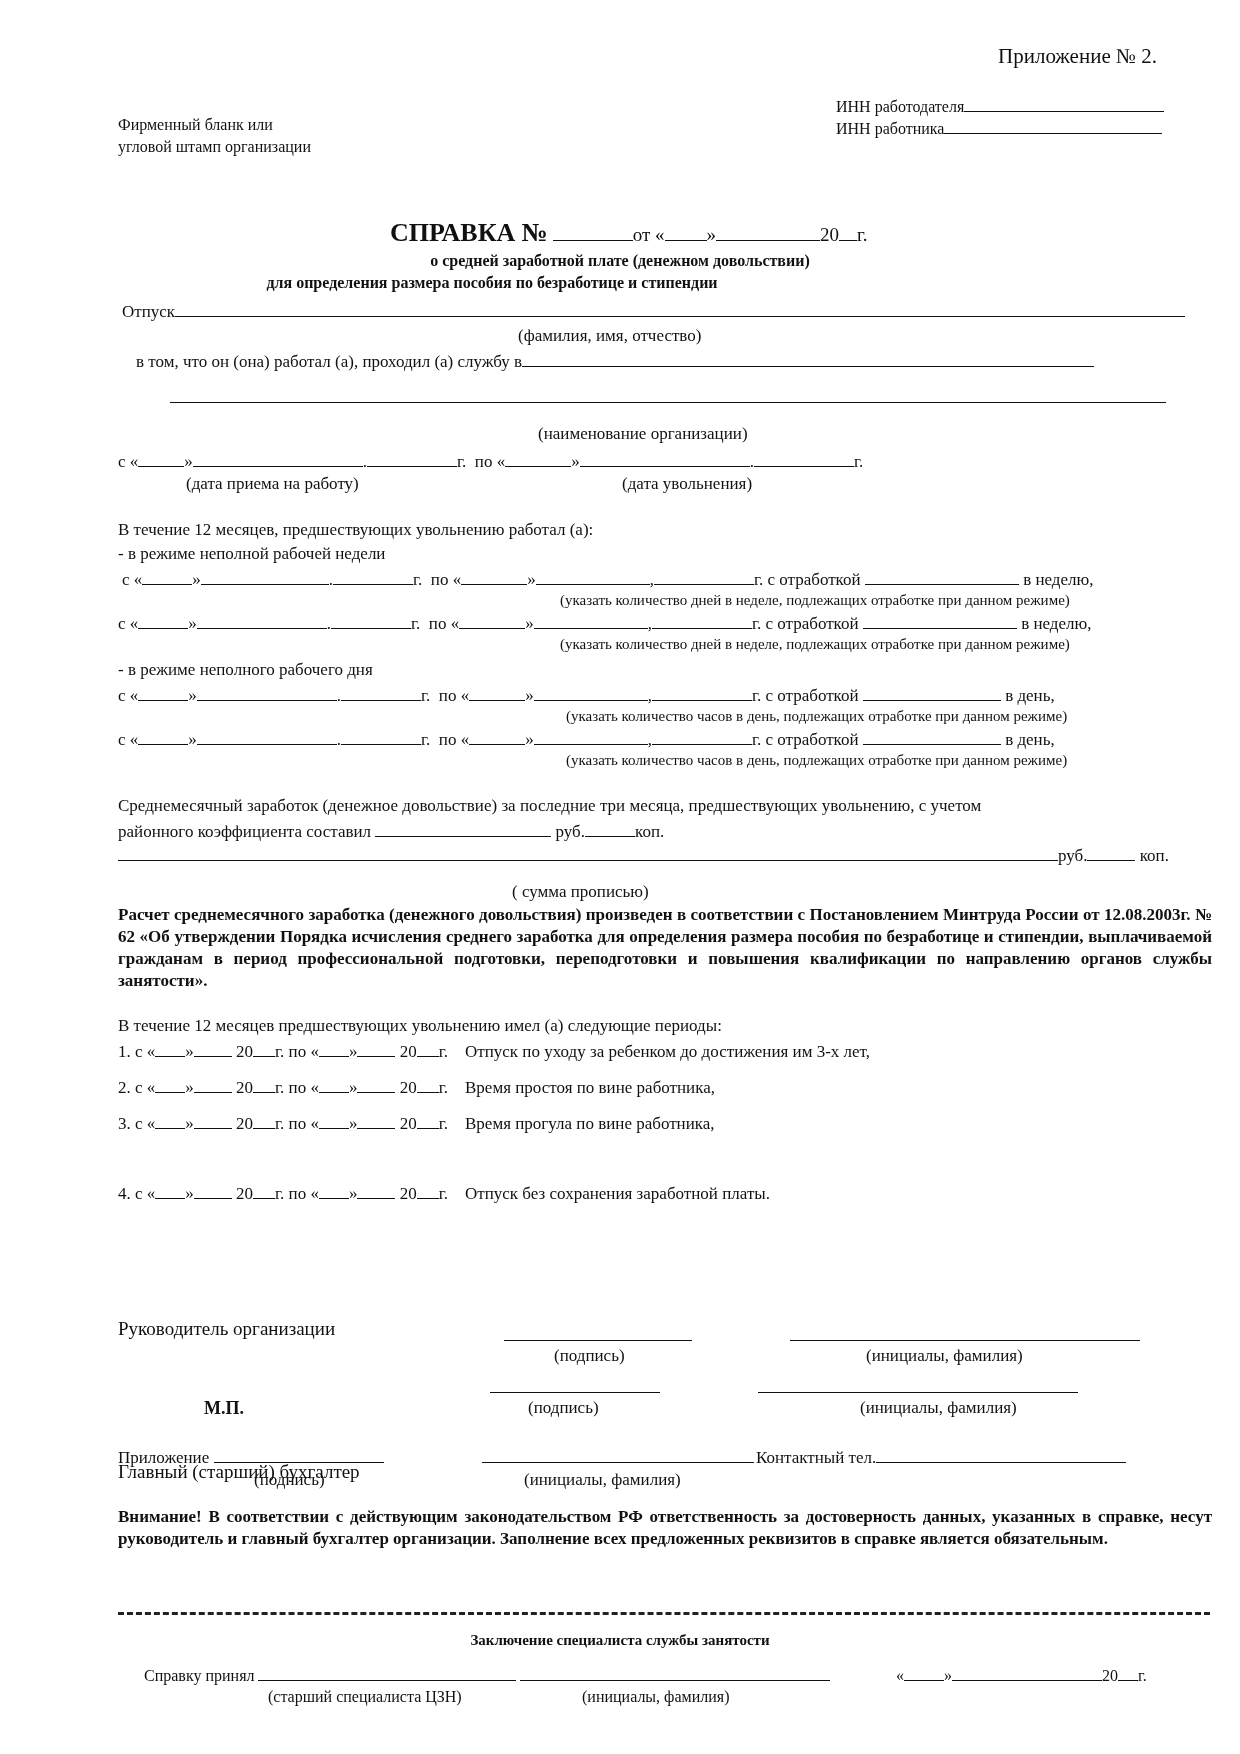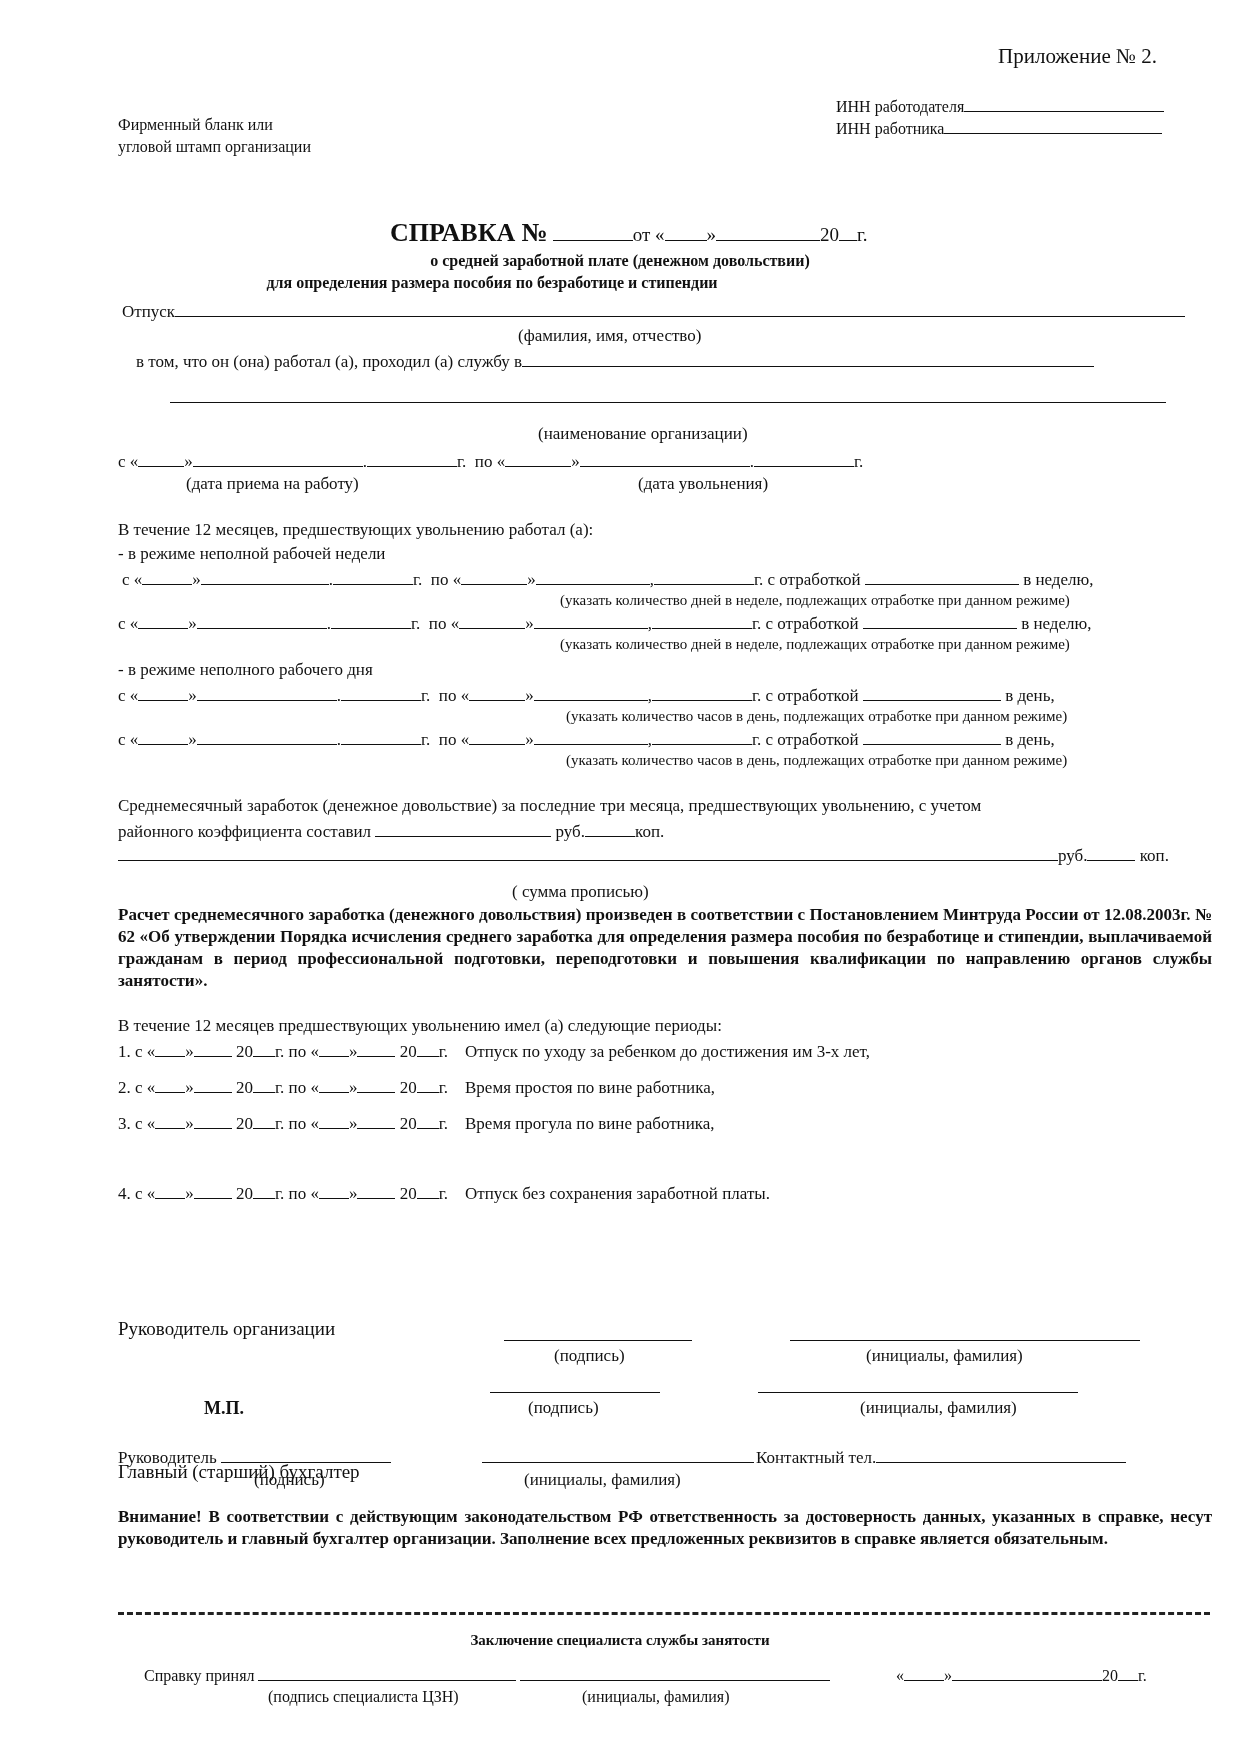--- a/index.html
+++ b/index.html
@@ -49,7 +49,7 @@
   <span>с «</span><span class="line" style="width:46px;"></span><span>»</span><span class="line" style="width:170px;"></span>.<span class="line" style="width:90px;"></span><span>г.</span>&nbsp;&nbsp;<span>по «</span><span class="line" style="width:66px;"></span><span>»</span><span class="line" style="width:170px;"></span>.<span class="line" style="width:100px;"></span><span>г.</span>
 </div>
 <div class="abs t17" style="left:186px;top:474px;">(дата приема на работу)</div>
-<div class="abs t17" style="left:622px;top:474px;margin-left:16px;">(дата увольнения)</div>
+<div class="abs t17" style="left:622px;top:474px;">(дата увольнения)</div>
 
 <div class="abs t17" style="left:118px;top:520px;">В течение 12 месяцев, предшествующих увольнению работал (а):</div>
 <div class="abs t17" style="left:118px;top:544px;">- в режиме неполной  рабочей недели</div>

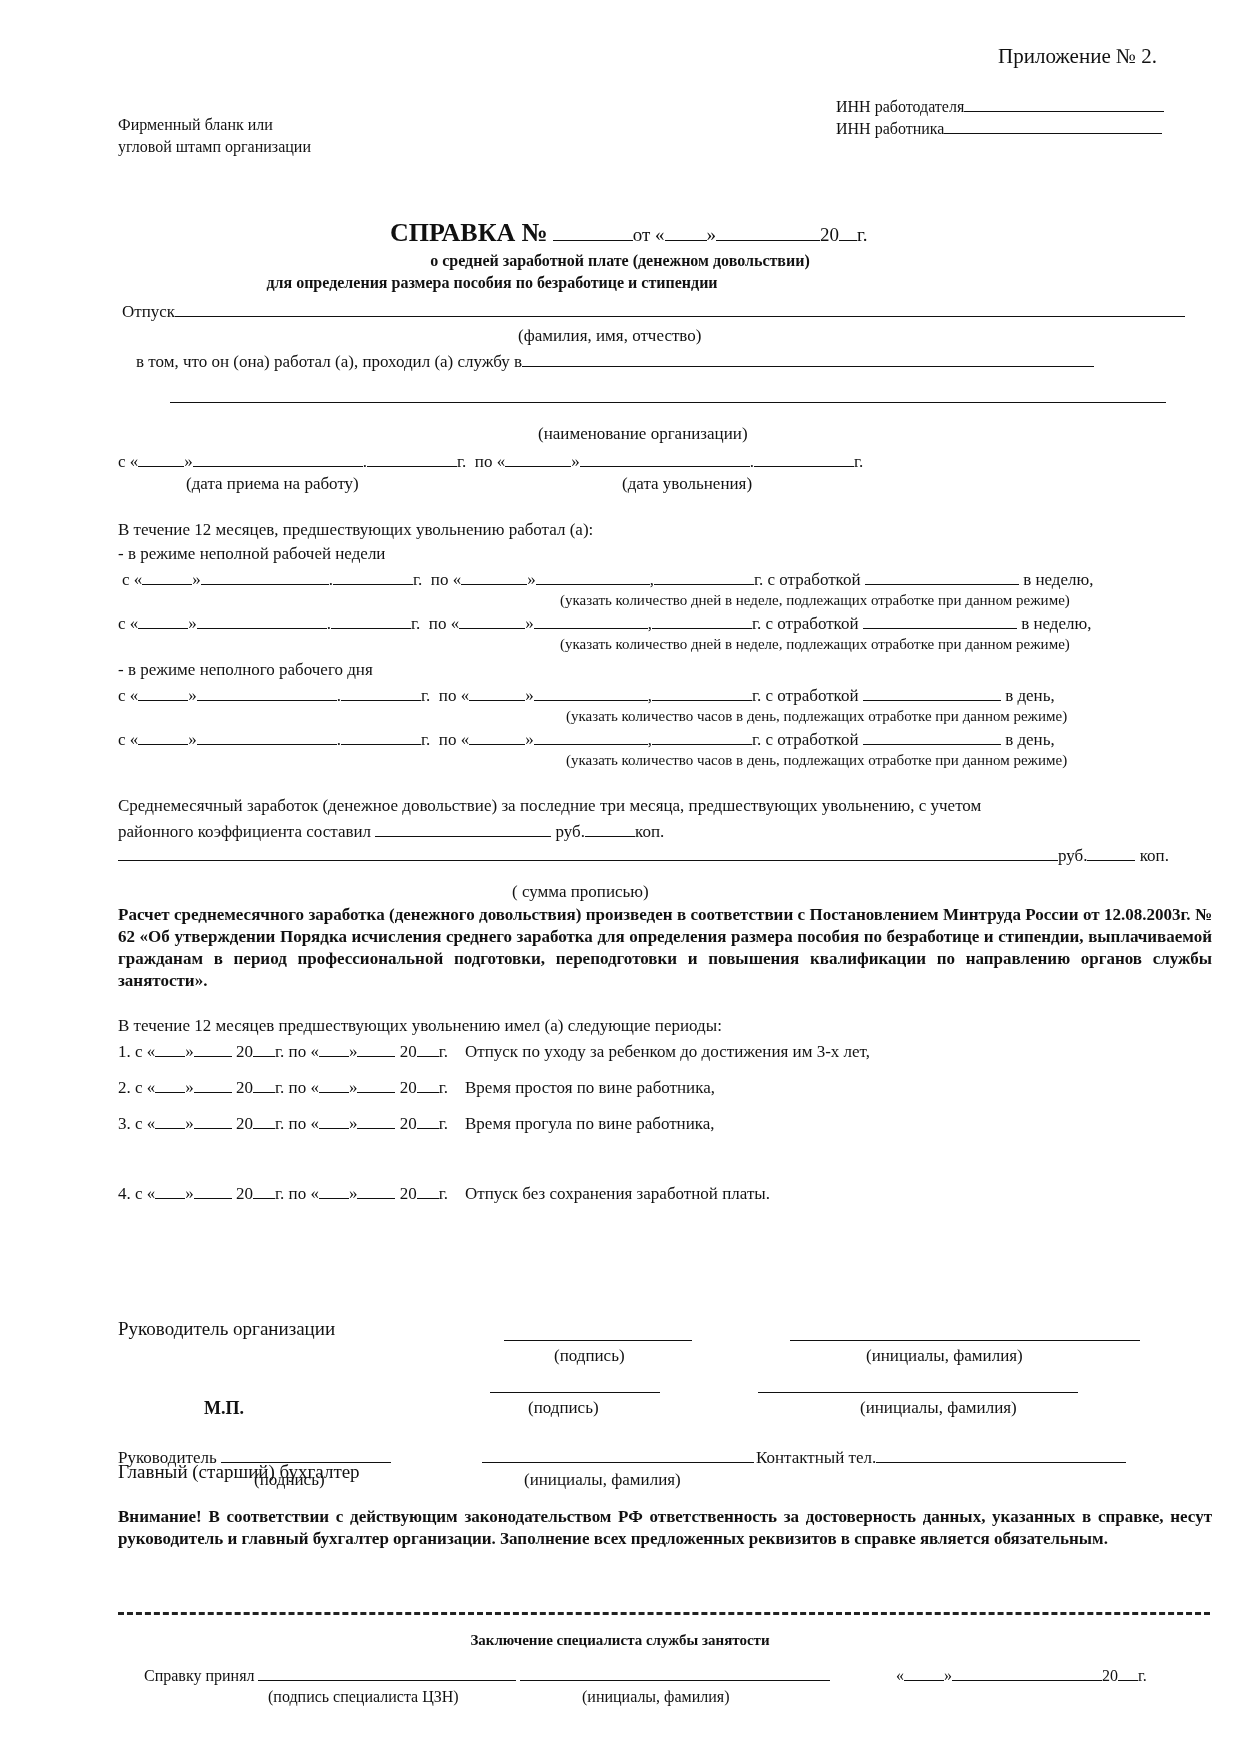--- a/index.html
+++ b/index.html
@@ -118,7 +118,7 @@
 <div class="abs t17" style="left:860px;top:1398px;">(инициалы, фамилия)</div>
 
 <div class="abs t17" style="left:118px;top:1446px;">
-  <span>Руководитель</span> <span class="line" style="width:170px;"></span>
+  <span>Приложение</span> <span class="line" style="width:170px;"></span>
 </div>
 <div class="abs" style="left:482px;top:1462px;width:272px;border-bottom:1px solid #111;"></div>
 <div class="abs t17" style="left:756px;top:1446px;">

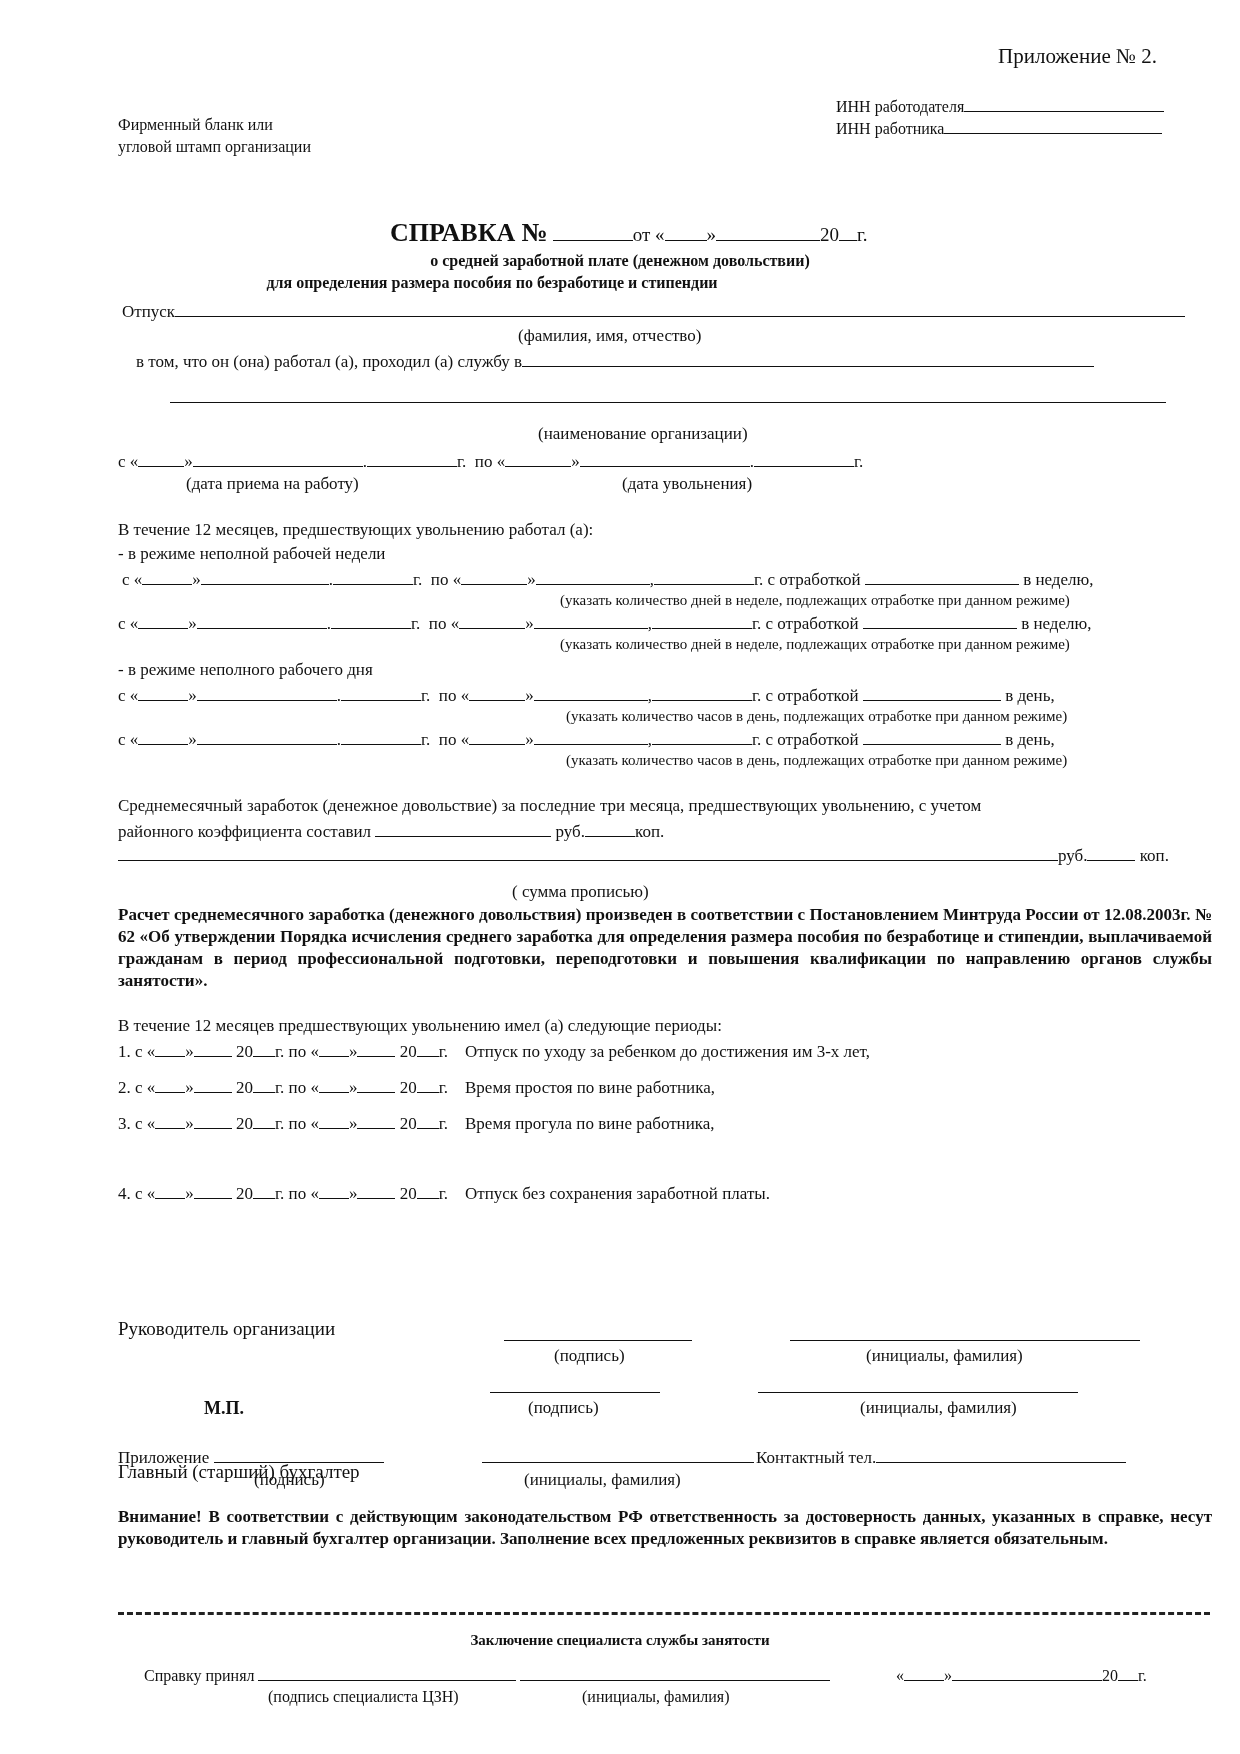--- a/index.html
+++ b/index.html
@@ -138,7 +138,7 @@
 <div class="abs t16" style="left:896px;top:1664px;">
   <span>«</span><span class="line" style="width:40px;"></span><span>»</span><span class="line" style="width:150px;"></span><span>20</span><span class="line" style="width:20px;"></span><span>г.</span>
 </div>
-<div class="abs t16" style="left:268px;top:1688px;">(подпись специалиста ЦЗН)</div>
+<div class="abs t16" style="left:268px;top:1688px;">(старший специалиста ЦЗН)</div>
 <div class="abs t16" style="left:582px;top:1688px;">(инициалы, фамилия)</div>
 
 </body></html>

